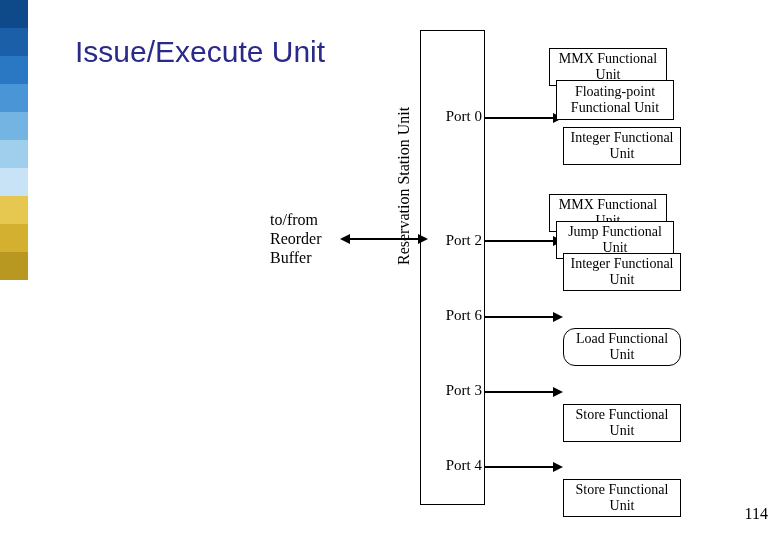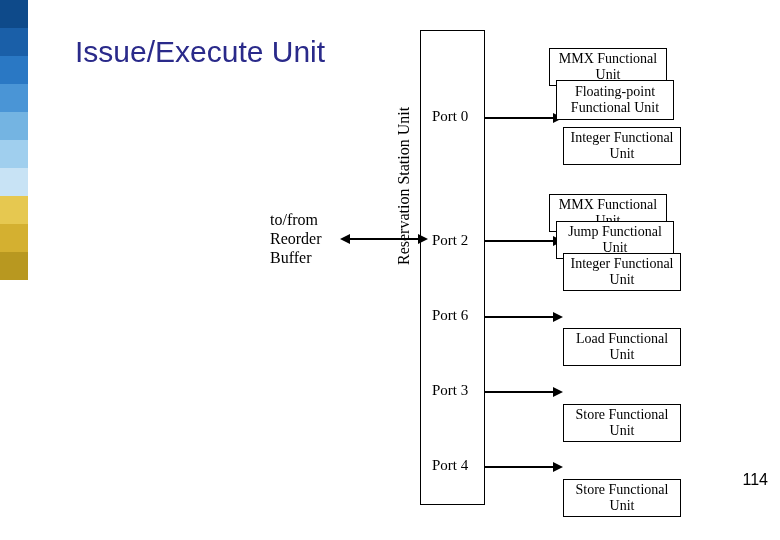--- a/index.html
+++ b/index.html
@@ -87,7 +87,7 @@
   .port-label {
     position: absolute;
     font-size: 15px;
-    text-align: left;
+    text-align: right;
     width: 50px;
   }
   

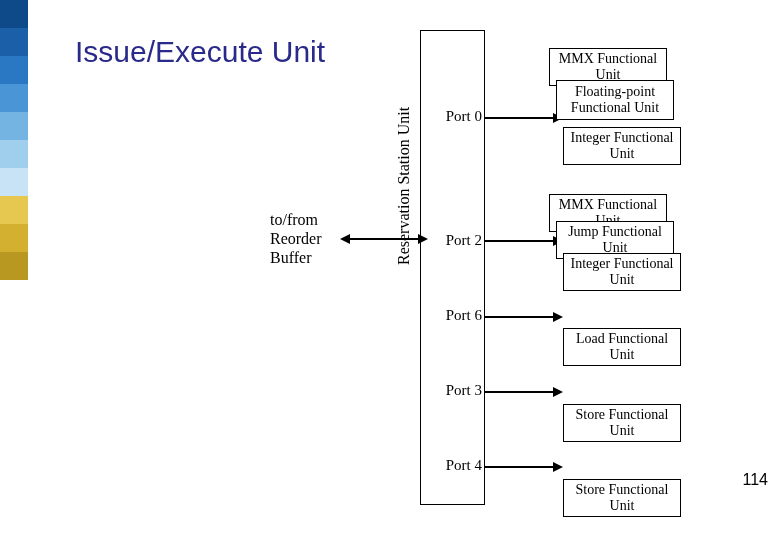--- a/index.html
+++ b/index.html
@@ -165,7 +165,7 @@
 
 <div class="port-label" style="left:432px; top:307px;">Port 6</div>
 <div class="port-arrow" style="left:485px; top:316px; width:70px;"></div>
-<div class="fu" style="left:563px; top:297px; width:118px; height:38px;">Load Functional Unit</div>
+<div class="fu" style="left:563px; top:297px; width:118px; height:38px;border-radius:12px;">Load Functional Unit</div>
 
 <div class="port-label" style="left:432px; top:382px;">Port 3</div>
 <div class="port-arrow" style="left:485px; top:391px; width:70px;"></div>

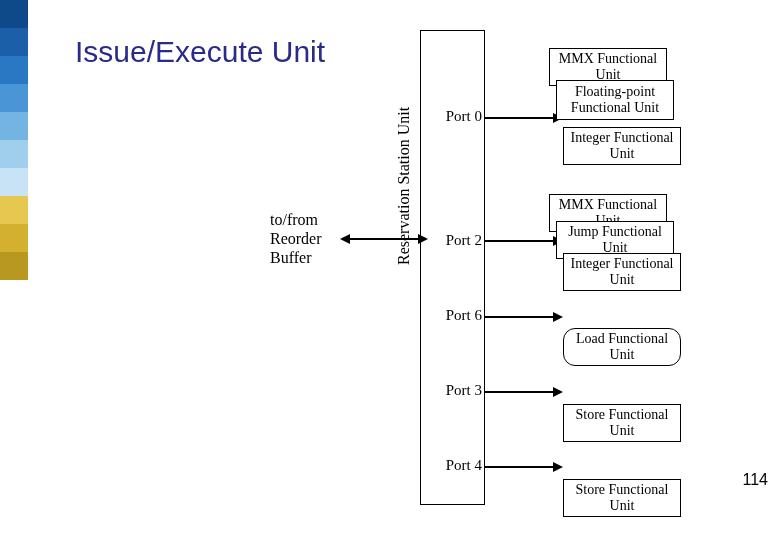--- a/index.html
+++ b/index.html
@@ -121,8 +121,8 @@
   .slide-num {
     position: absolute;
     right: 12px;
-    bottom: 51px;
-    font-family: Liberation Sans, sans-serif;
+    bottom: 17px;
+    font-family: Liberation Serif, serif;
     font-size: 16px;
     color: #000;
   }

